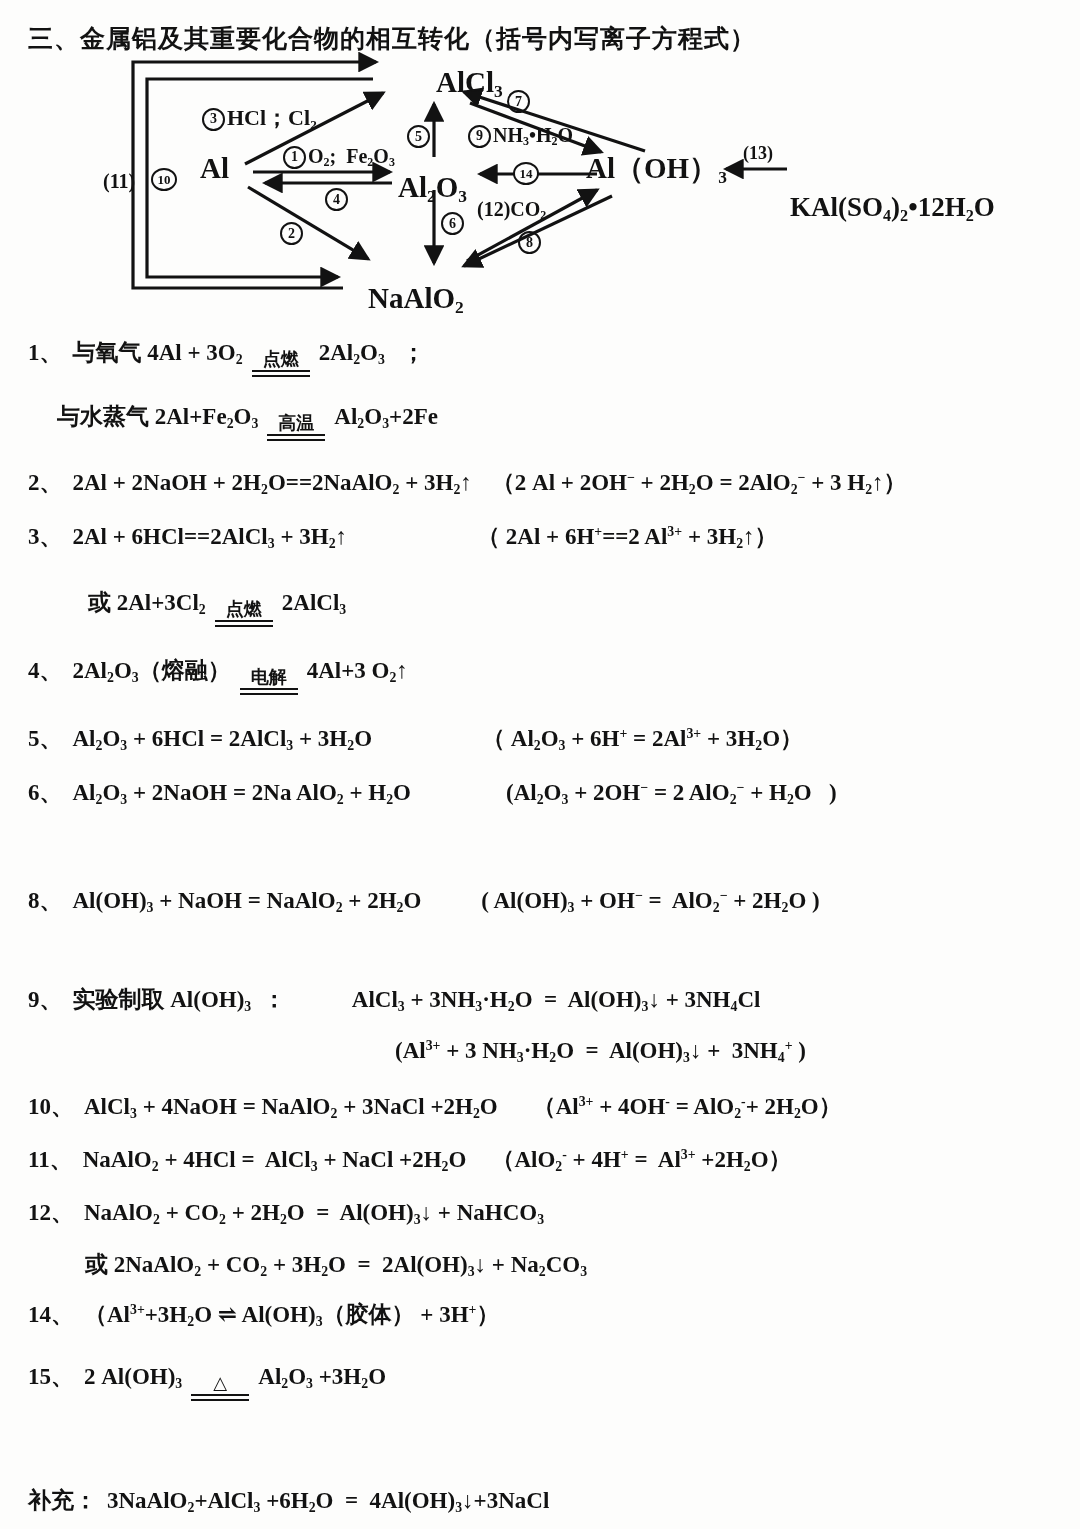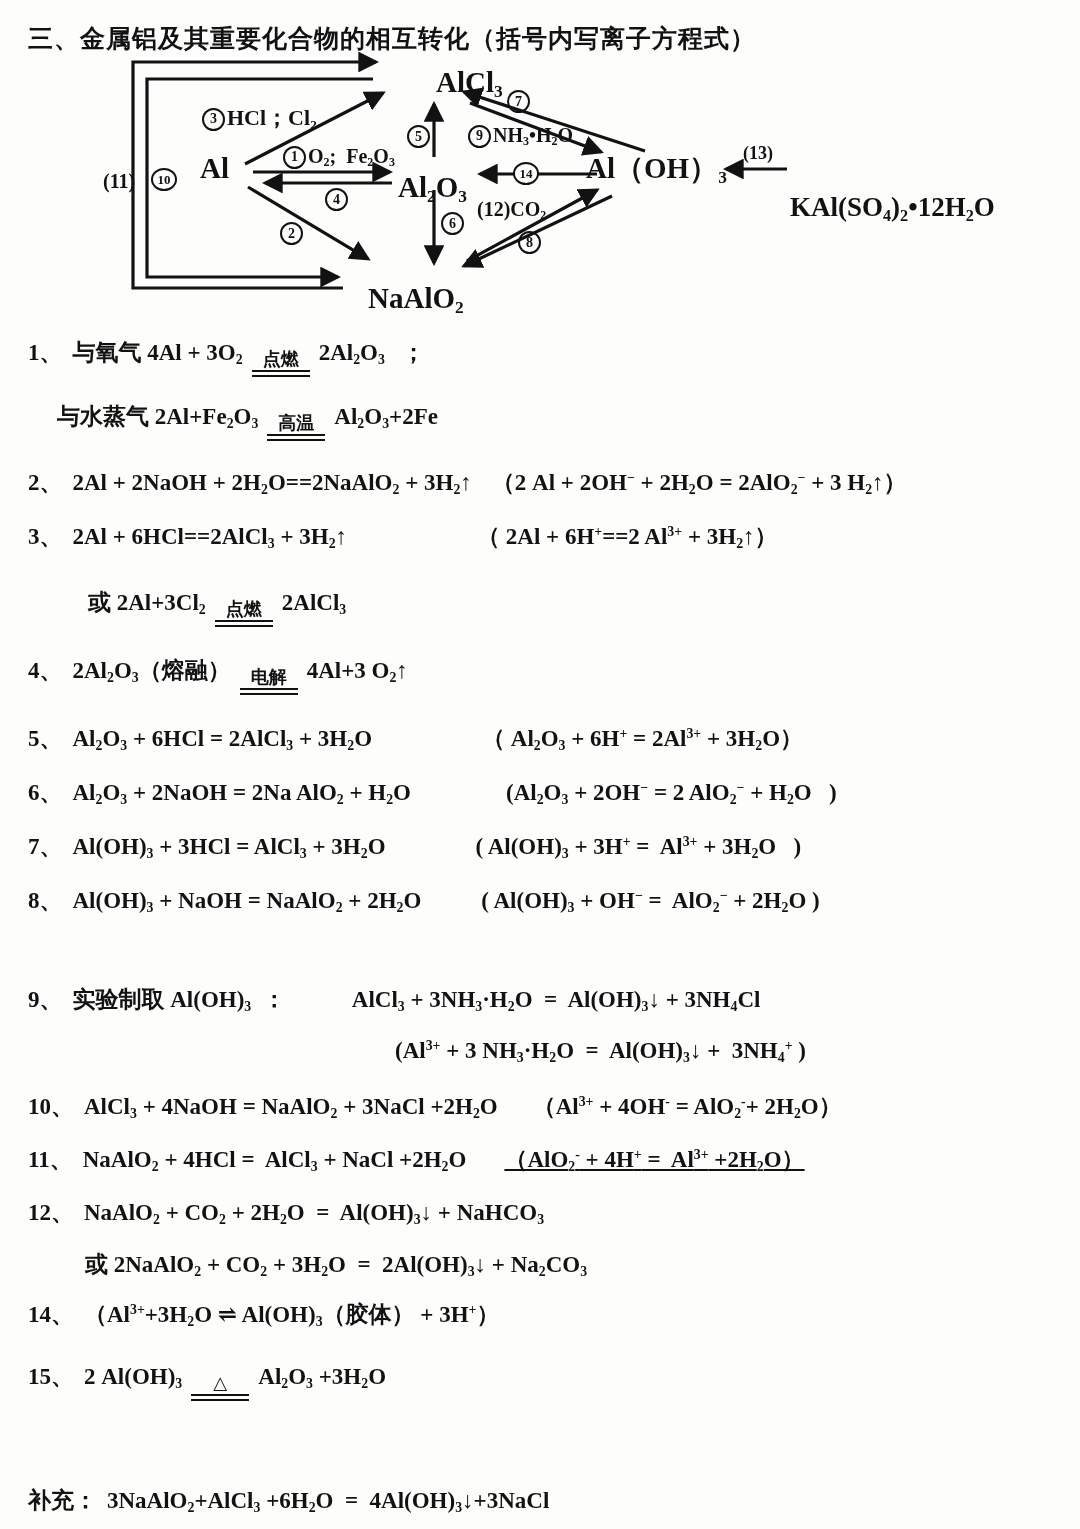--- a/index.html
+++ b/index.html
@@ -168,9 +168,6 @@
     <span class="num">6、</span><span>Al<sub>2</sub>O<sub>3</sub> + 2NaOH = 2Na AlO<sub>2</sub> + H<sub>2</sub>O</span><span style="margin-left:95px;">(Al<sub>2</sub>O<sub>3</sub> + 2OH<sup>−</sup> = 2 AlO<sub>2</sub><sup>−</sup> + H<sub>2</sub>O&nbsp;&nbsp; )</span>
   </div>
 
-  <div class="row" style="left:28px;top:832px;">
-    <span class="num">7、</span><span>Al(OH)<sub>3</sub> + 3HCl = AlCl<sub>3</sub> + 3H<sub>2</sub>O</span><span style="margin-left:90px;">( Al(OH)<sub>3</sub> + 3H<sup>+</sup> =&nbsp; Al<sup>3+</sup> + 3H<sub>2</sub>O&nbsp;&nbsp; )</span>
-  </div>
 
   <div class="row" style="left:28px;top:886px;">
     <span class="num">8、</span><span>Al(OH)<sub>3</sub> + NaOH = NaAlO<sub>2</sub> + 2H<sub>2</sub>O</span><span style="margin-left:60px;">( Al(OH)<sub>3</sub> + OH<sup>−</sup> =&nbsp; AlO<sub>2</sub><sup>−</sup> + 2H<sub>2</sub>O )</span>

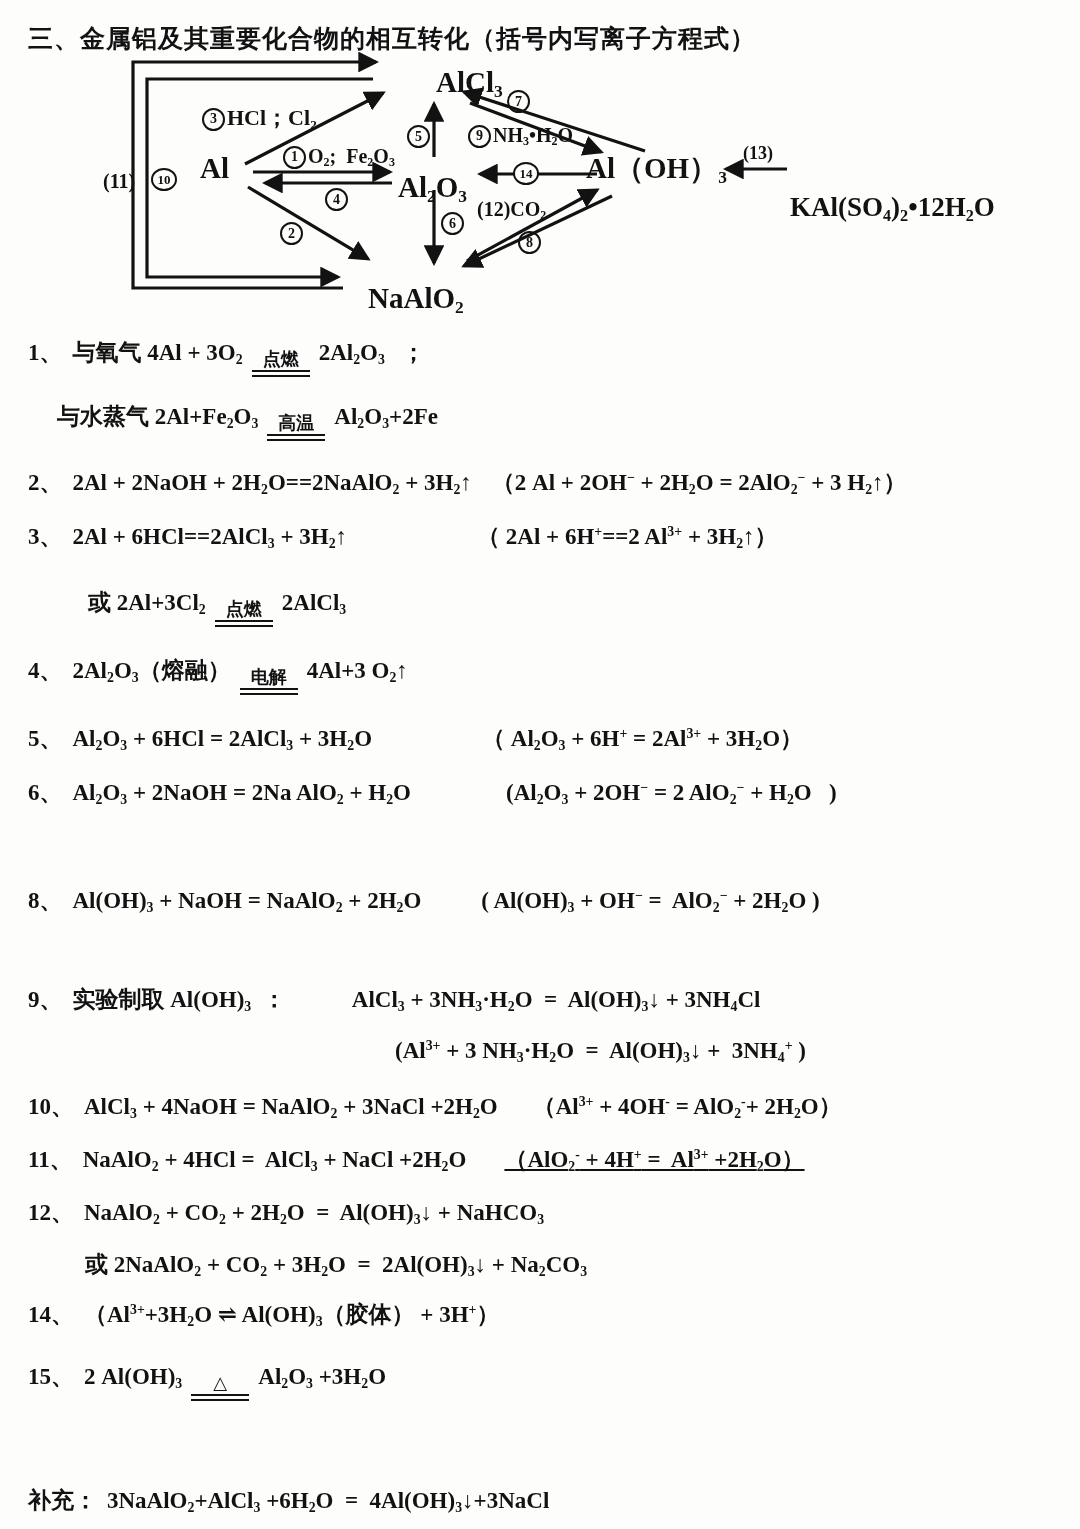--- a/index.html
+++ b/index.html
@@ -186,7 +186,7 @@
   </div>
 
   <div class="row" style="left:28px;top:1145px;">
-    <span class="num">11、</span><span>NaAlO<sub>2</sub> + 4HCl =&nbsp; AlCl<sub>3</sub> + NaCl +2H<sub>2</sub>O</span><span style="margin-left:38px;text-decoration:underline;">（AlO<sub>2</sub><sup>-</sup> + 4H<sup>+</sup> =&nbsp; Al<sup>3+</sup> +2H<sub>2</sub>O）</span>
+    <span class="num">11、</span><span>NaAlO<sub>2</sub> + 4HCl =&nbsp; AlCl<sub>3</sub> + NaCl +2H<sub>2</sub>O</span><span style="margin-left:25px;">（AlO<sub>2</sub><sup>-</sup> + 4H<sup>+</sup> =&nbsp; Al<sup>3+</sup> +2H<sub>2</sub>O）</span>
   </div>
 
   <div class="row" style="left:28px;top:1198px;">

